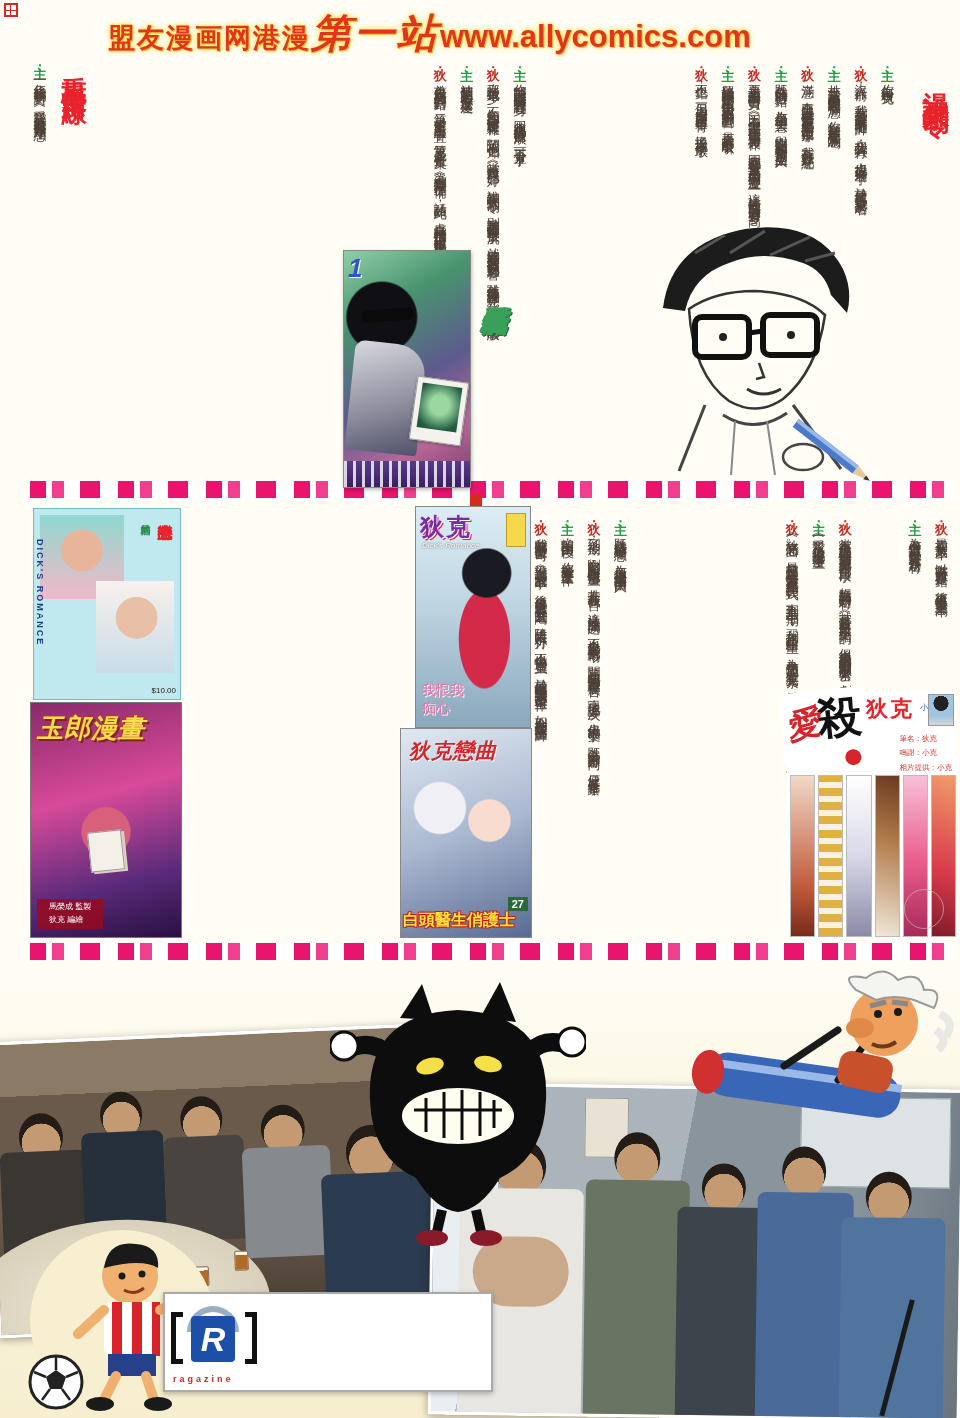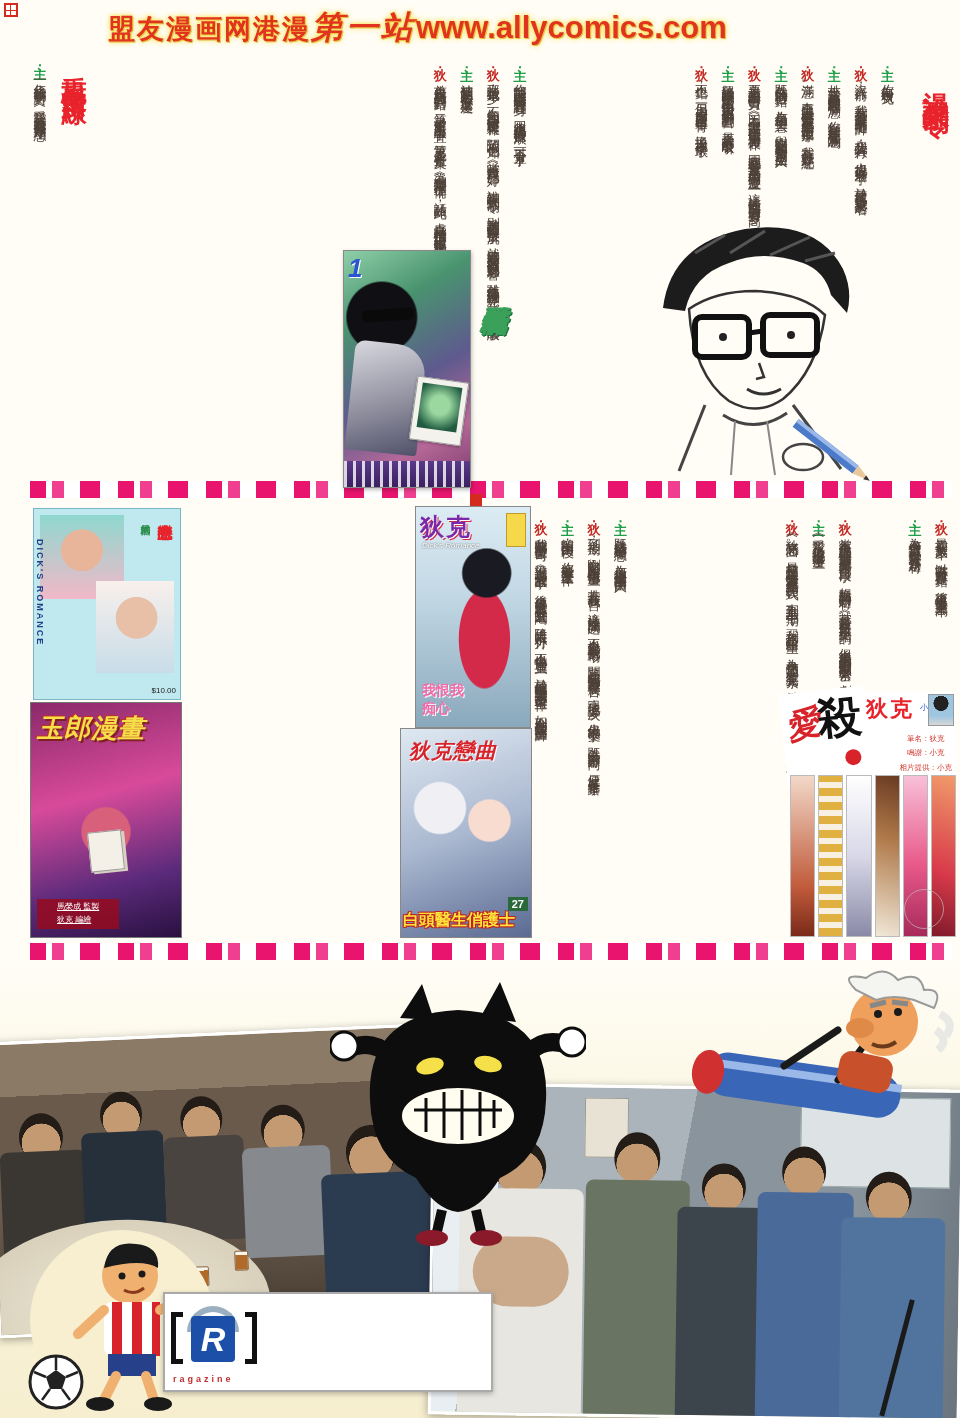--- a/index.html
+++ b/index.html
@@ -18,7 +18,7 @@
   .header span{color:#e03420;font-weight:bold;text-shadow:0 0 3px #ffe84a,0 0 6px #f5d94a,1px 1px 0 #caa23a;}
   .hd-1{font-size:27px;letter-spacing:2px;}
   .hd-2{font-size:27px;letter-spacing:2px;}
-  .hd-3{font-size:32px;font-style:italic;letter-spacing:3px;color:#e8232d;}
+  .hd-3{font-size:40px;font-style:italic;letter-spacing:3px;color:#e8232d;}
   .hd-4{font-size:23px;letter-spacing:1px;}
   .hd-url{font-size:31px;letter-spacing:0;}
 

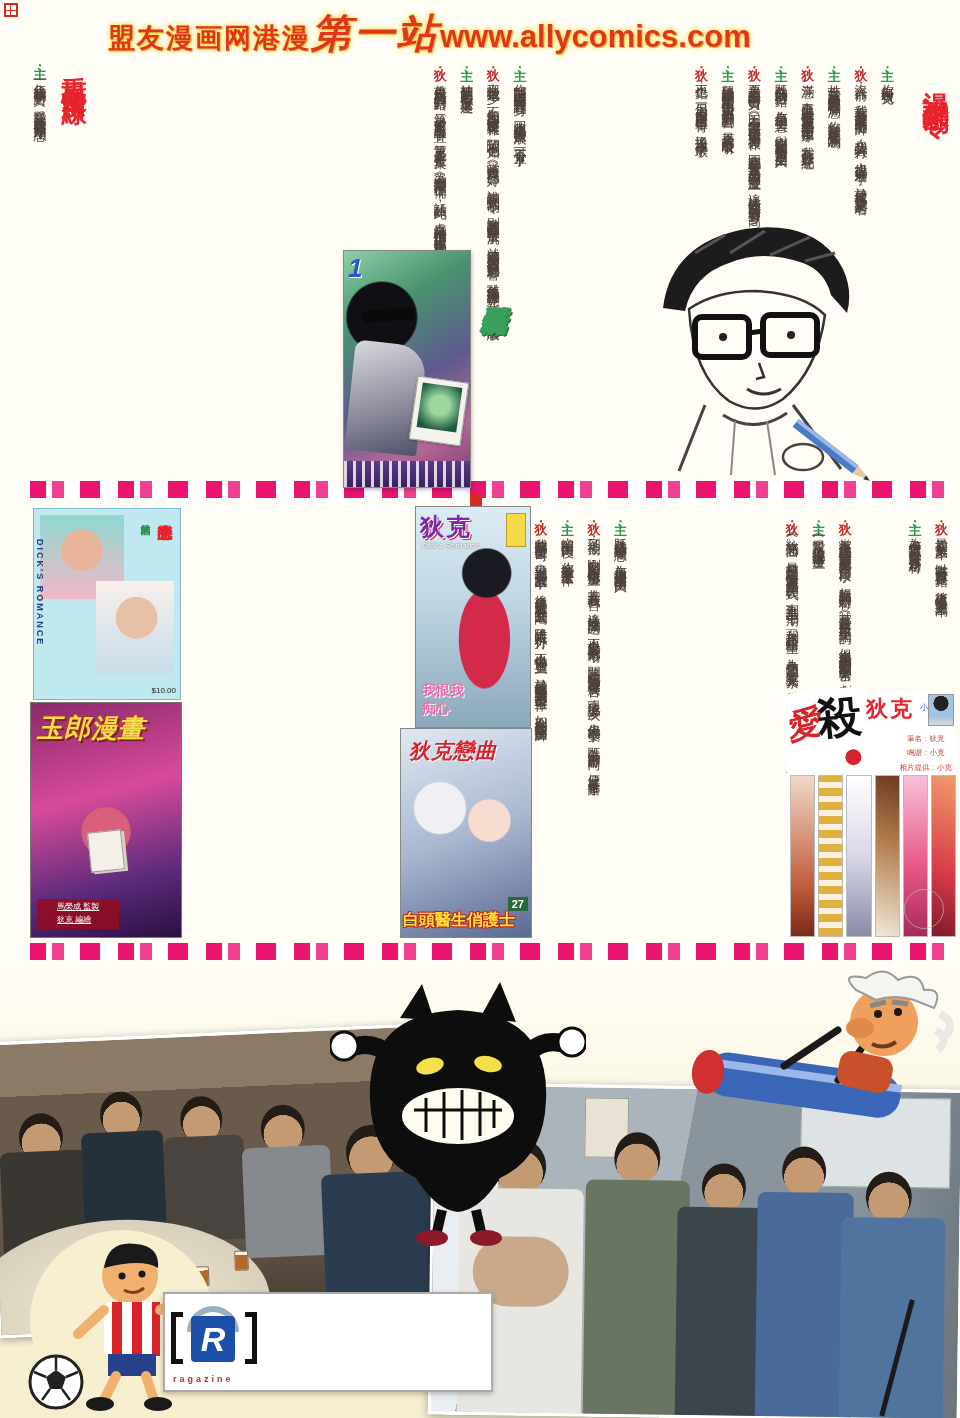--- a/index.html
+++ b/index.html
@@ -85,7 +85,7 @@
   .cds-title{position:absolute;left:4px;top:4px;font-size:24px;font-weight:bold;color:#7a2aa8;text-shadow:1px 1px 0 #fff,2px 2px 0 #d42a4a;letter-spacing:2px;}
   .cds-eng{position:absolute;left:6px;top:34px;font-size:8px;font-style:italic;color:#fff;text-shadow:0 0 2px #444;}
   .cds-badge{position:absolute;right:4px;top:6px;width:20px;height:34px;background:#f5d94a;border:1px solid #c09a2a;}
-  .cds-tagline{position:absolute;left:6px;bottom:10px;font-size:14px;font-weight:bold;color:#f06ba8;text-shadow:1px 1px 0 #fff;width:48px;line-height:1.3;}
+  .cds-tagline{position:absolute;left:6px;bottom:10px;font-size:14px;font-weight:normal;color:#f06ba8;text-shadow:1px 1px 0 #fff;width:48px;line-height:1.3;}
 
   .cover-dick-big{left:400px;top:728px;width:132px;height:210px;background:
     radial-gradient(circle at 30% 38%,#f0f0f4 0 16%,transparent 17%),

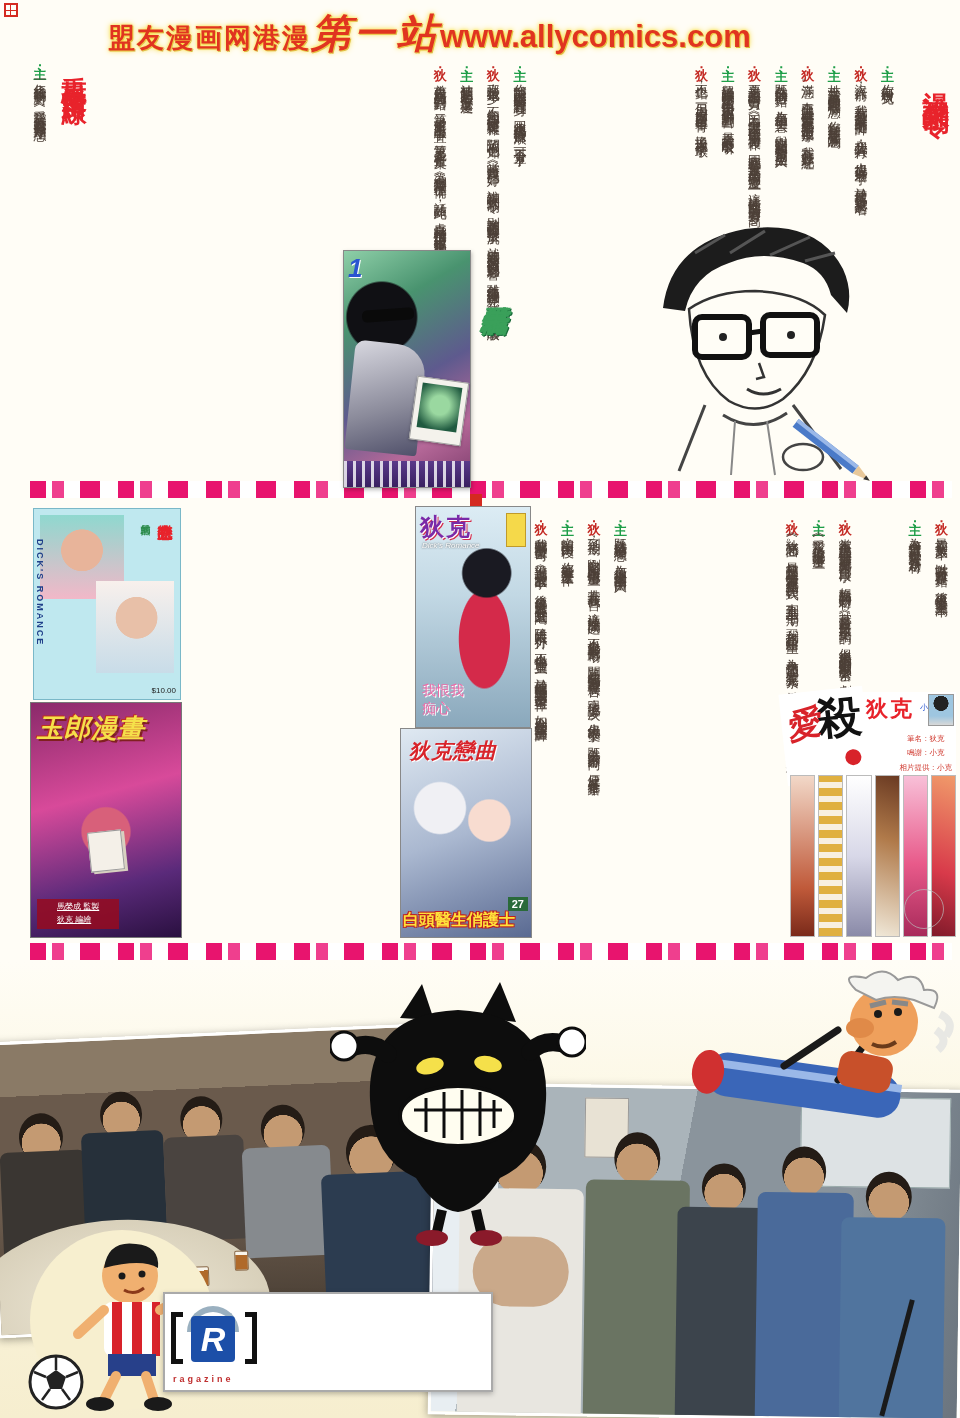--- a/index.html
+++ b/index.html
@@ -63,7 +63,7 @@
   .pf-tag{position:absolute;left:58px;top:10px;font-size:8px;color:#2a55d0;}
   .pf-photo{position:absolute;right:2px;top:2px;width:26px;height:32px;border:1px solid #999;
     background:radial-gradient(circle at 50% 28%,#222 0 30%,transparent 31%),linear-gradient(#9ec6e0 70%,#d8d8d8);}
-  .pf-credits{position:absolute;right:4px;top:40px;text-align:center;font-size:7.5px;color:#d03a30;line-height:1.9;}
+  .pf-credits{position:absolute;right:4px;top:40px;text-align:left;font-size:7.5px;color:#d03a30;line-height:1.9;}
   .aisha-logo{left:783px;top:690px;width:84px;height:92px;transform:rotate(-6deg);text-align:center;}
   .ai-c1{font-size:34px;font-weight:bold;color:#d8232a;font-style:italic;display:inline-block;transform:rotate(-8deg);}
   .ai-c2{font-size:44px;font-weight:bold;color:#111;display:inline-block;margin-left:-6px;}

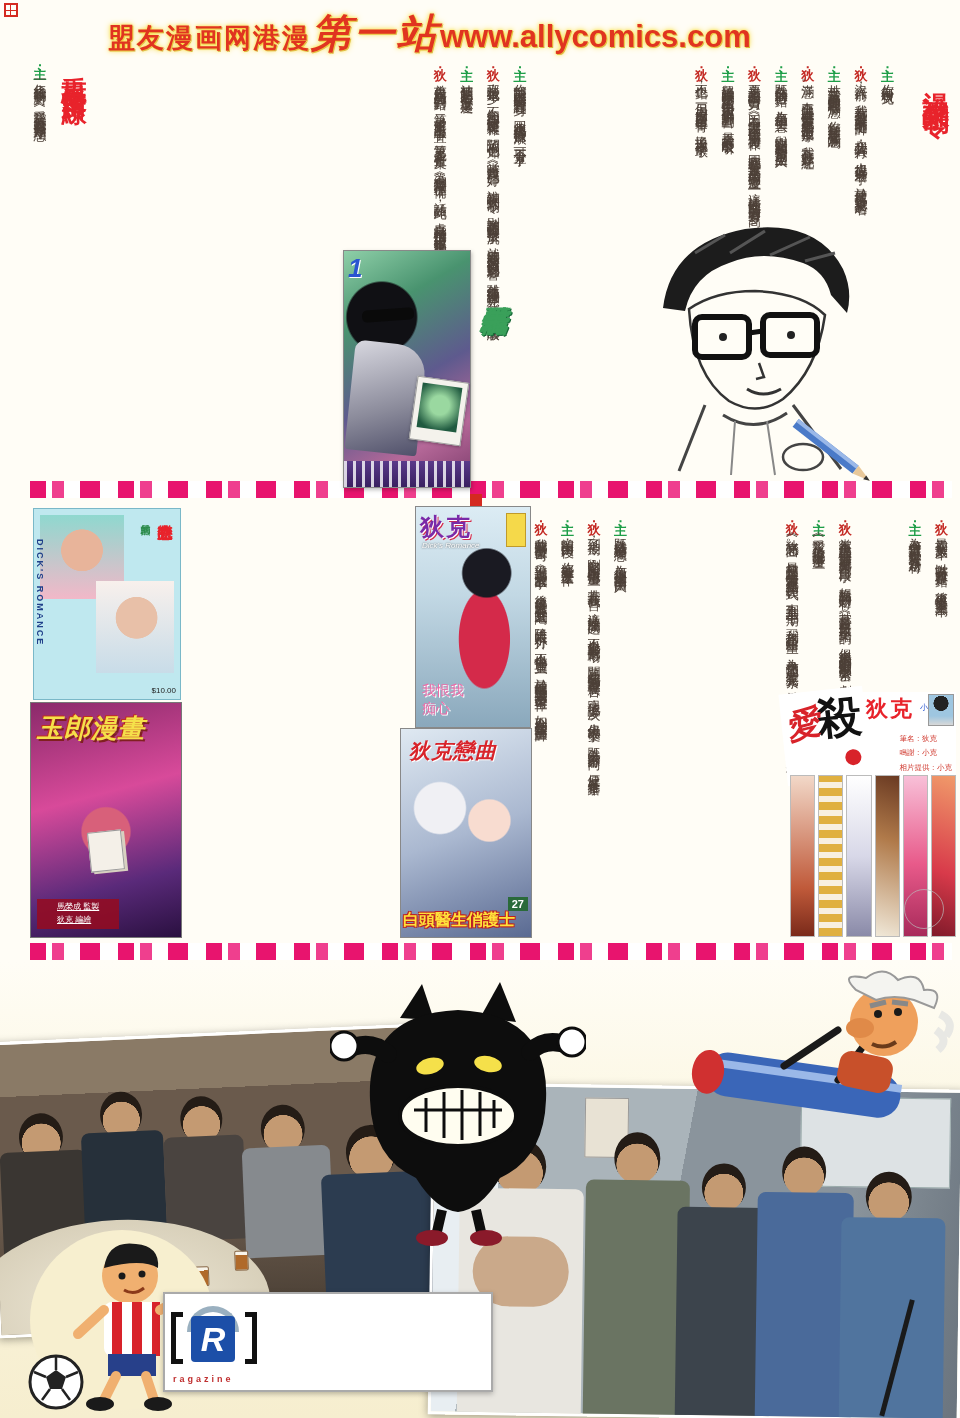--- a/index.html
+++ b/index.html
@@ -111,7 +111,7 @@
   .cg-title{position:absolute;left:6px;top:8px;font-size:26px;font-weight:bold;font-style:italic;color:#f5e04a;
     text-shadow:-1px -1px 0 #c03020,2px 2px 0 #802020;white-space:nowrap;letter-spacing:1px;}
   .cg-cards{position:absolute;left:58px;top:128px;width:34px;height:40px;background:#f4f0e8;border:1px solid #999;transform:rotate(-6deg);box-shadow:3px 2px 0 #d8d0c0;}
-  .cg-credits{position:absolute;left:6px;bottom:8px;background:rgba(150,10,30,.85);color:#fff;font-size:8px;line-height:1.6;padding:2px 20px;text-decoration:underline;}
+  .cg-credits{position:absolute;left:6px;bottom:8px;background:rgba(150,10,30,.85);color:#fff;font-size:8px;line-height:1.6;padding:2px 12px;}
 
   
   .bottom-bg{position:absolute;left:0;top:962px;width:960px;height:456px;background:linear-gradient(#fffdf6 0%,#fbf6e0 40%,#f6eecf 100%);}

